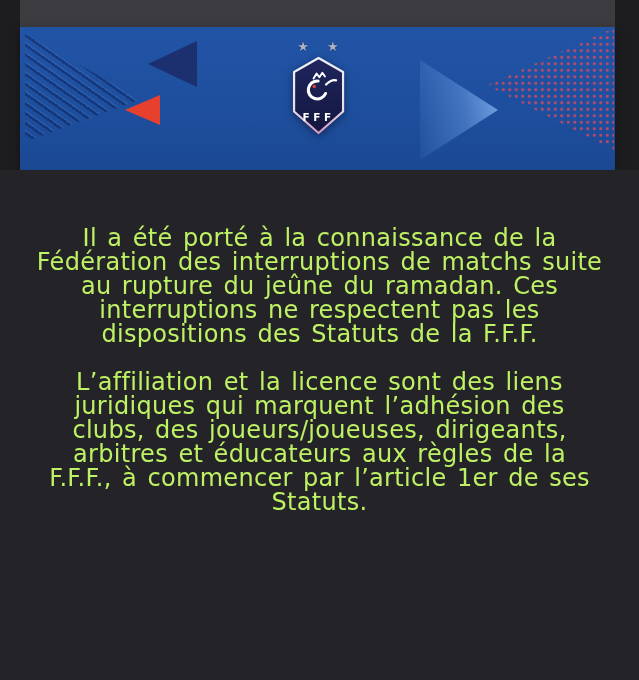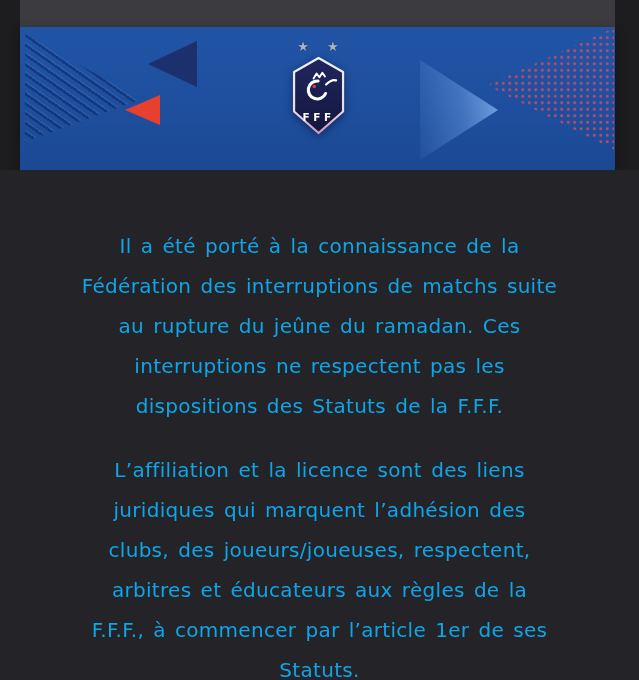--- a/index.html
+++ b/index.html
@@ -78,8 +78,8 @@
   }
   .content p{
     margin:0 0 24px;
-    color:#0ea5e9;
-    font-size:20px;line-height:40px;
+    color:#bef264;
+    font-size:24px;line-height:24px;
     letter-spacing:.3px;word-spacing:2.5px;
     text-align:center;
     white-space:pre-line;

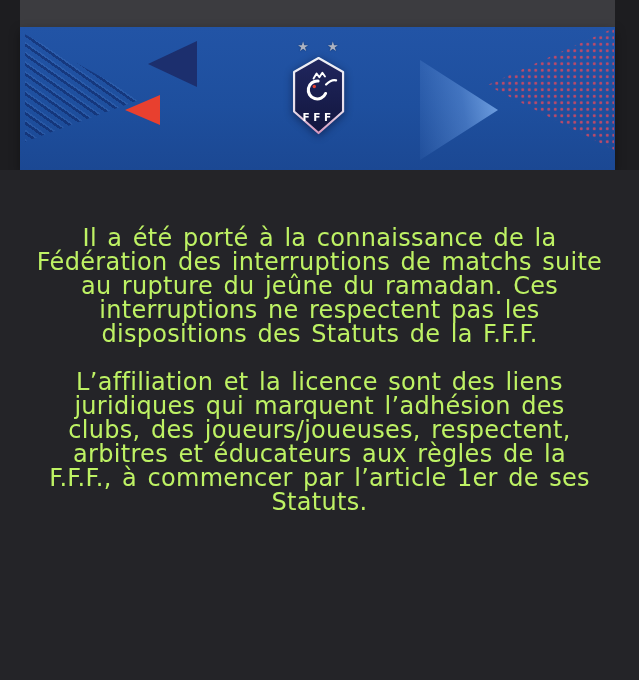--- a/index.html
+++ b/index.html
@@ -136,7 +136,7 @@
 dispositions des Statuts de la F.F.F.</p>
     <p>L’affiliation et la licence sont des liens
 juridiques qui marquent l’adhésion des
-clubs, des joueurs/joueuses, respectent,
+clubs, des joueurs/joueuses, dirigeants,
 arbitres et éducateurs aux règles de la
 F.F.F., à commencer par l’article 1er de ses
 Statuts.</p>

